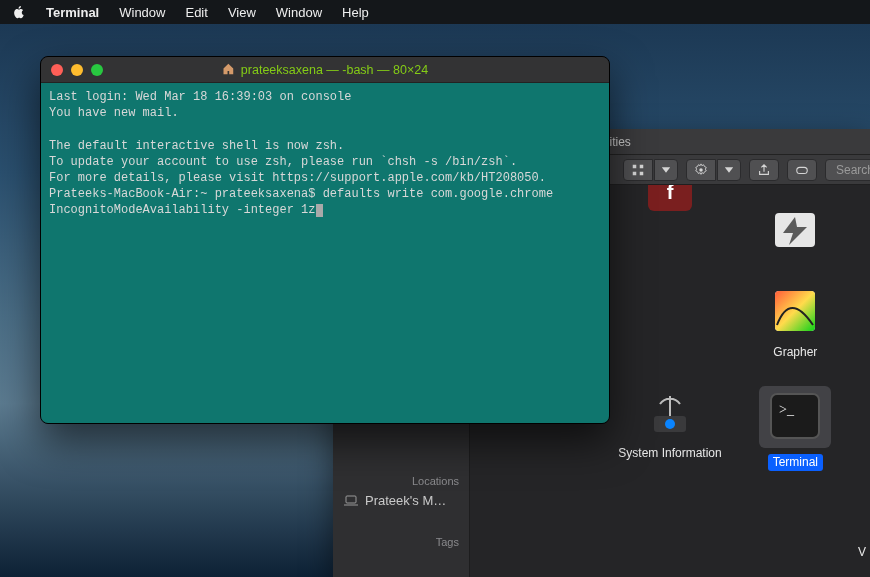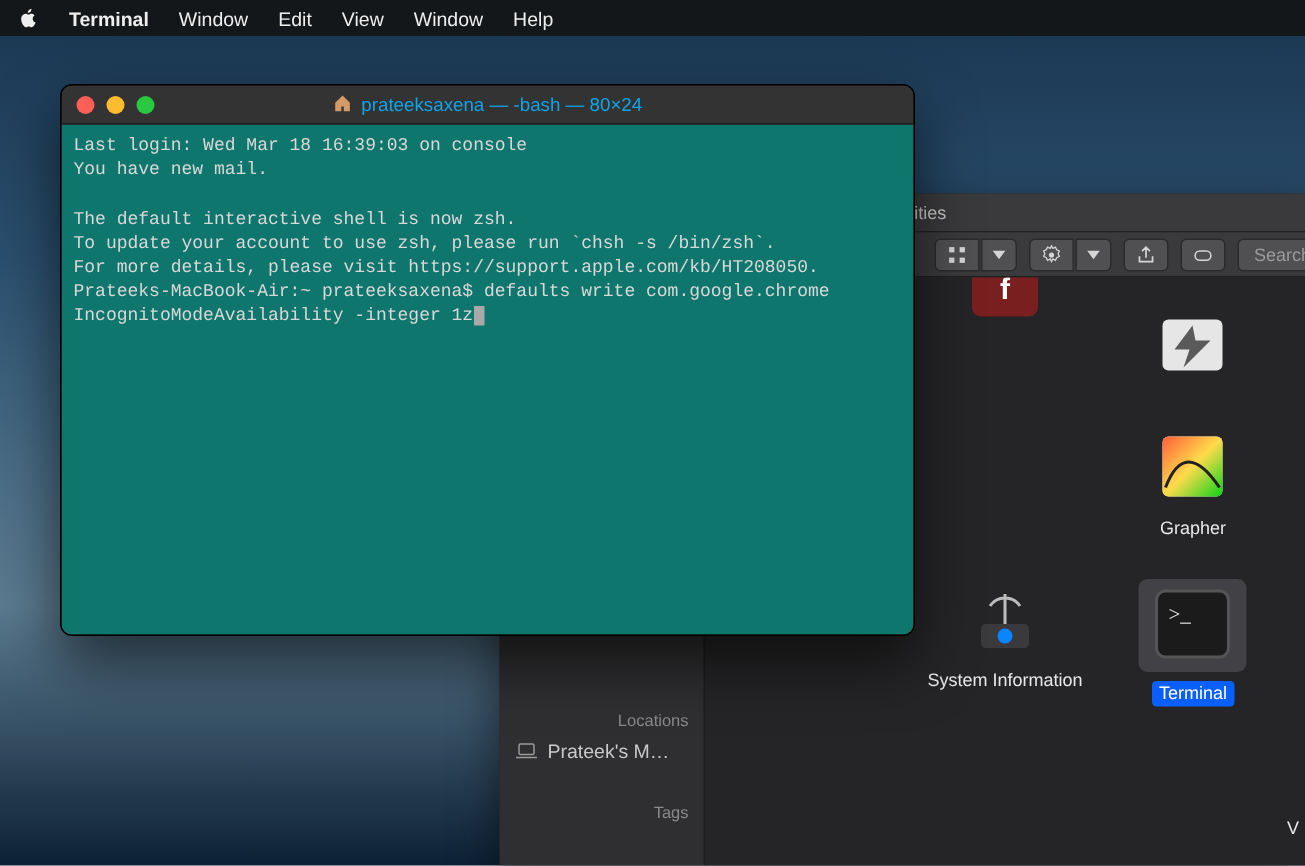--- a/index.html
+++ b/index.html
@@ -146,7 +146,7 @@
     display:flex;
     align-items:center;
     padding: 4px 10px;
-    color:#0ea5e9;
+    color:#84cc16;
     font-size:12.5px;
     border-bottom:1px solid #222;
     position:relative;

